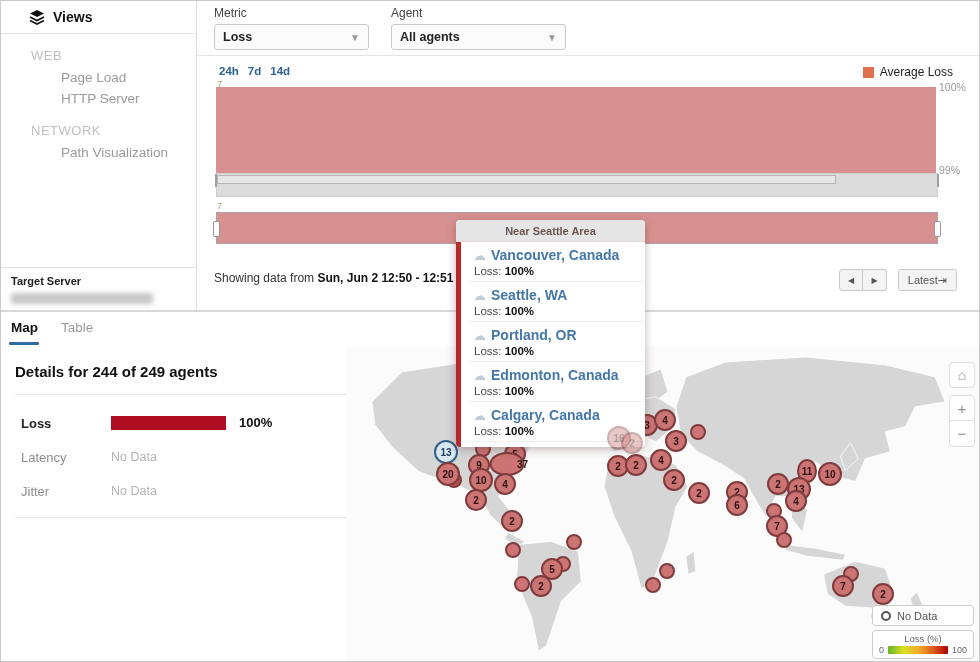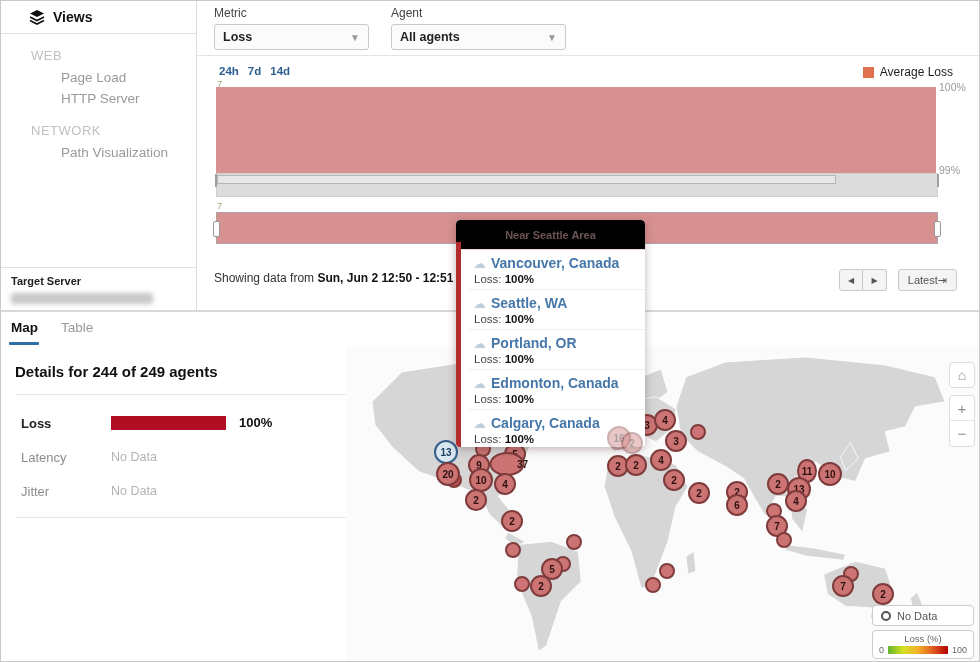--- a/index.html
+++ b/index.html
@@ -97,7 +97,7 @@
 
   
   #tooltip { position:absolute; left:455px; top:219px; width:189px; height:227px; background:#fff; border-radius:4px; box-shadow:0 2px 10px rgba(80,40,40,.35); z-index:40; overflow:hidden; }
-  .tt-header { height:30px; background:#000000; border-bottom:1px solid #e8d6d6; display:flex; align-items:center; justify-content:center; font-size:11px; font-weight:bold; color:#6d5454; border-radius:4px 4px 0 0; }
+  .tt-header { height:22px; background:#e5e5e5; border-bottom:1px solid #e8d6d6; display:flex; align-items:center; justify-content:center; font-size:11px; font-weight:bold; color:#6d5454; border-radius:4px 4px 0 0; }
   .tt-accent { position:absolute; left:0; top:22px; bottom:0; width:5px; background:#b32b2b; }
   .tt-items { padding-left:13px; }
   .tt-item { padding:5px 8px 4px 4px; border-bottom:1px solid #efefef; }

